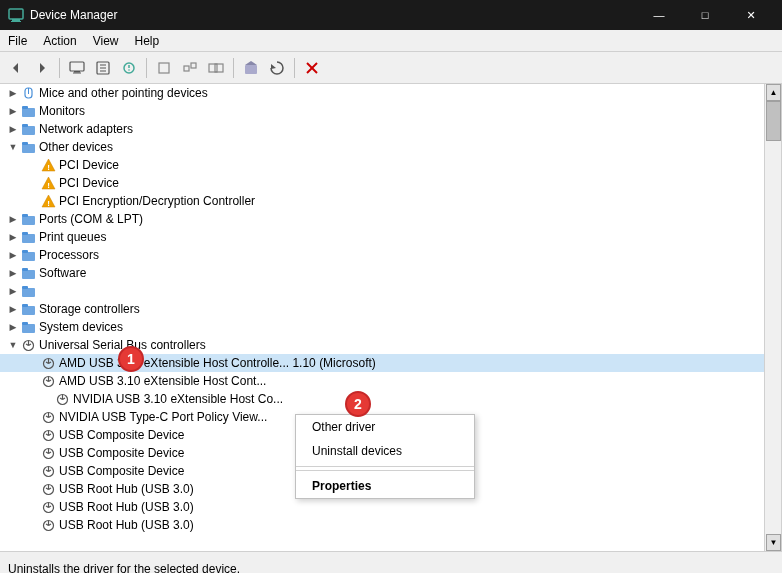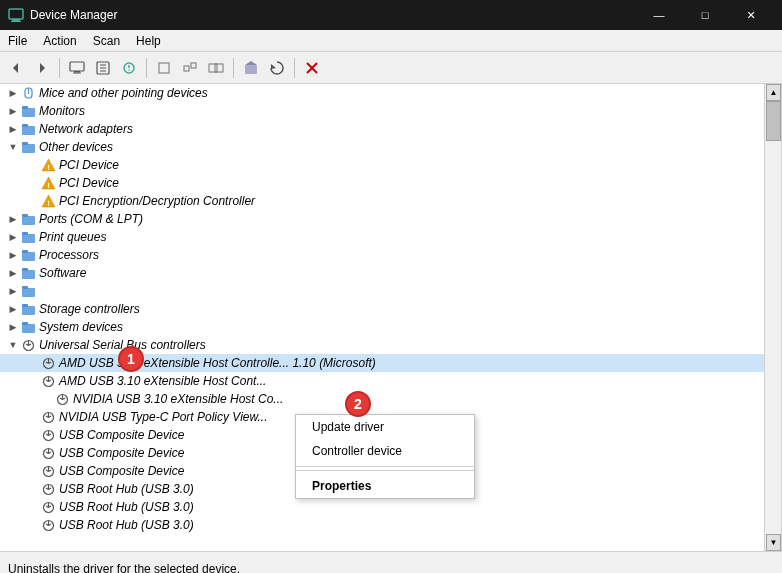--- a/index.html
+++ b/index.html
@@ -239,7 +239,7 @@
 <div class="menu-bar">
   <div class="menu-item">File</div>
   <div class="menu-item">Action</div>
-  <div class="menu-item">Scan</div>
+  <div class="menu-item">View</div>
   <div class="menu-item">Help</div>
 </div>
 

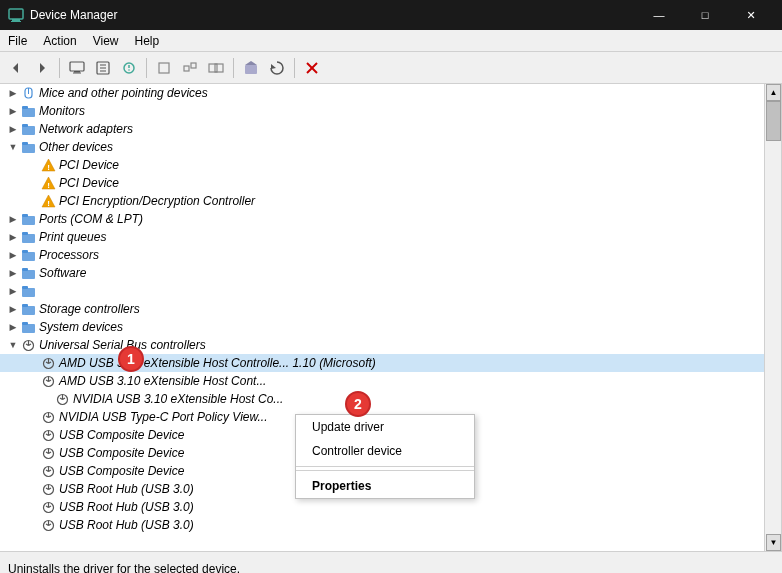--- a/index.html
+++ b/index.html
@@ -130,7 +130,6 @@
     }
     .item-label {
       font-size: 12px;
-      font-style: italic;
     }
 
     .status-bar {

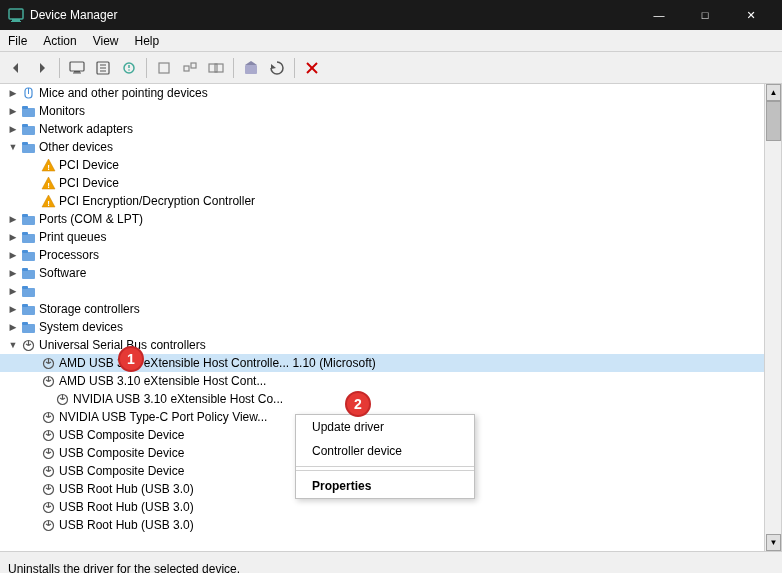--- a/index.html
+++ b/index.html
@@ -600,7 +600,7 @@
     </div>
 
     <div class="context-menu" id="ctx-menu" style="top: 330px; left: 295px;">
-    <div class="context-menu-item">Update driver</div>
+    <div class="context-menu-item">Other driver</div>
         <div class="context-menu-item">Controller device</div>
         <div class="context-menu-separator"></div>
         <div class="context-menu-separator"></div>

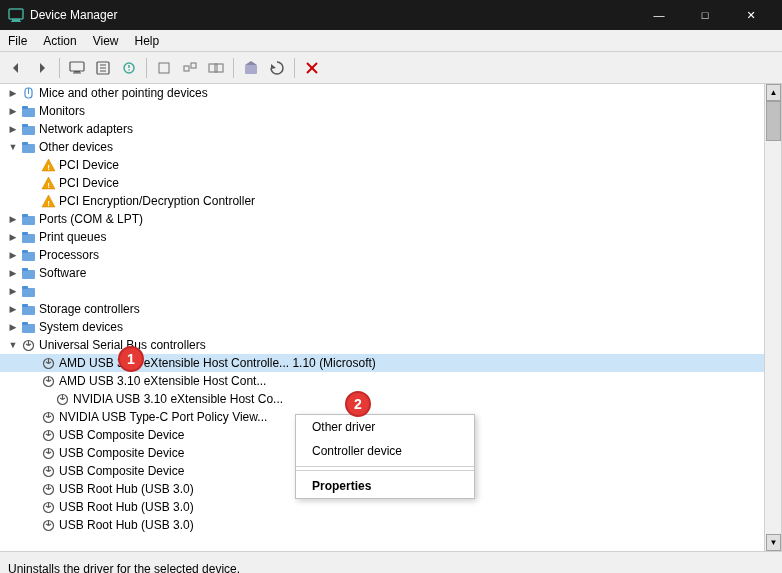--- a/index.html
+++ b/index.html
@@ -601,7 +601,7 @@
 
     <div class="context-menu" id="ctx-menu" style="top: 330px; left: 295px;">
     <div class="context-menu-item">Other driver</div>
-        <div class="context-menu-item">Controller device</div>
+        <div class="context-menu-item">Uninstall devices</div>
         <div class="context-menu-separator"></div>
         <div class="context-menu-separator"></div>
         <div class="context-menu-item bold">Properties</div>

